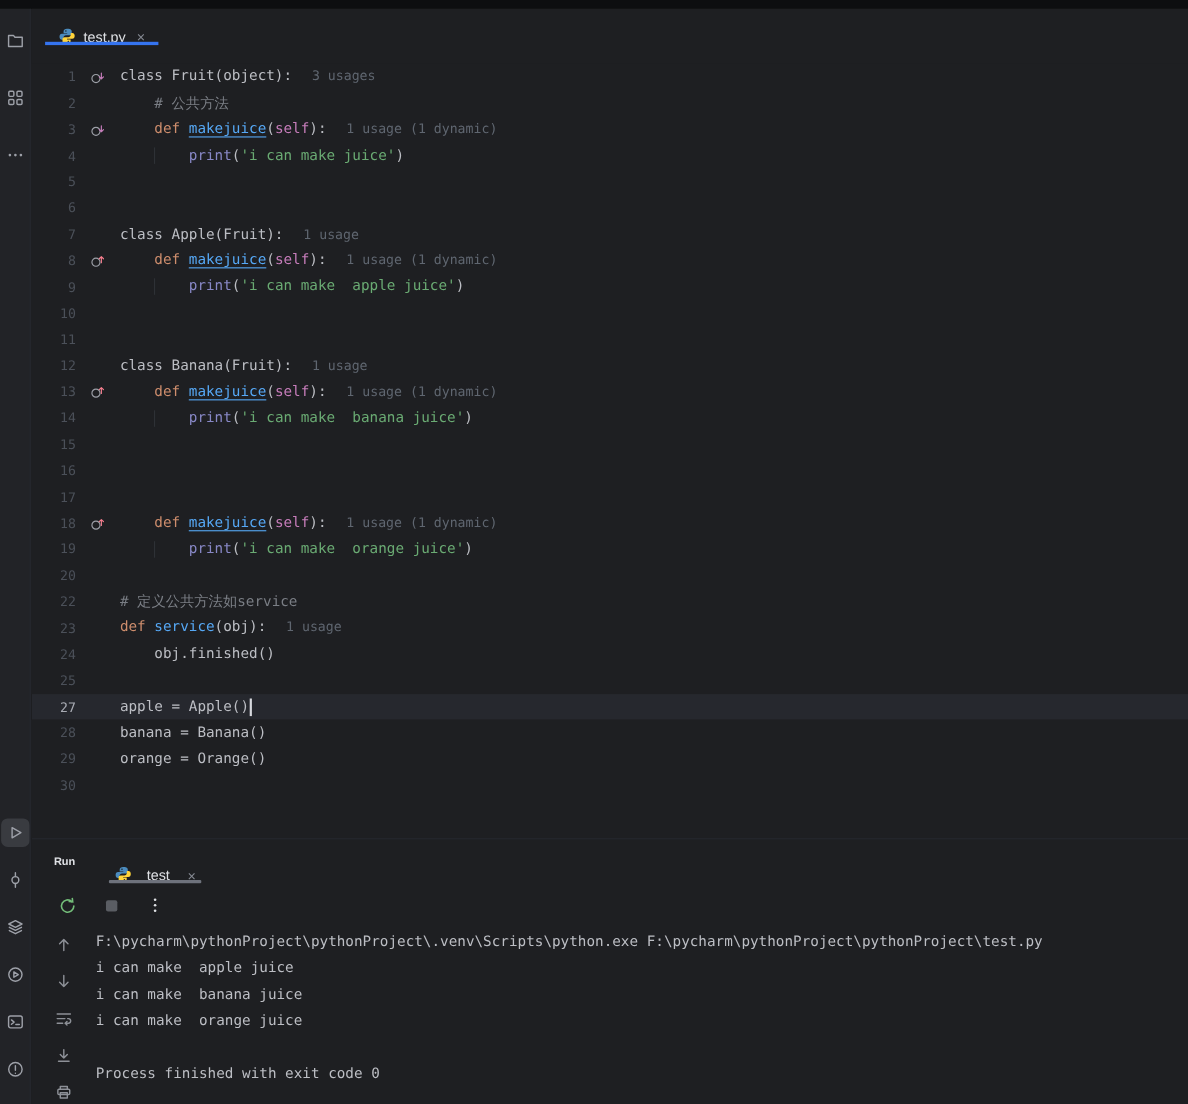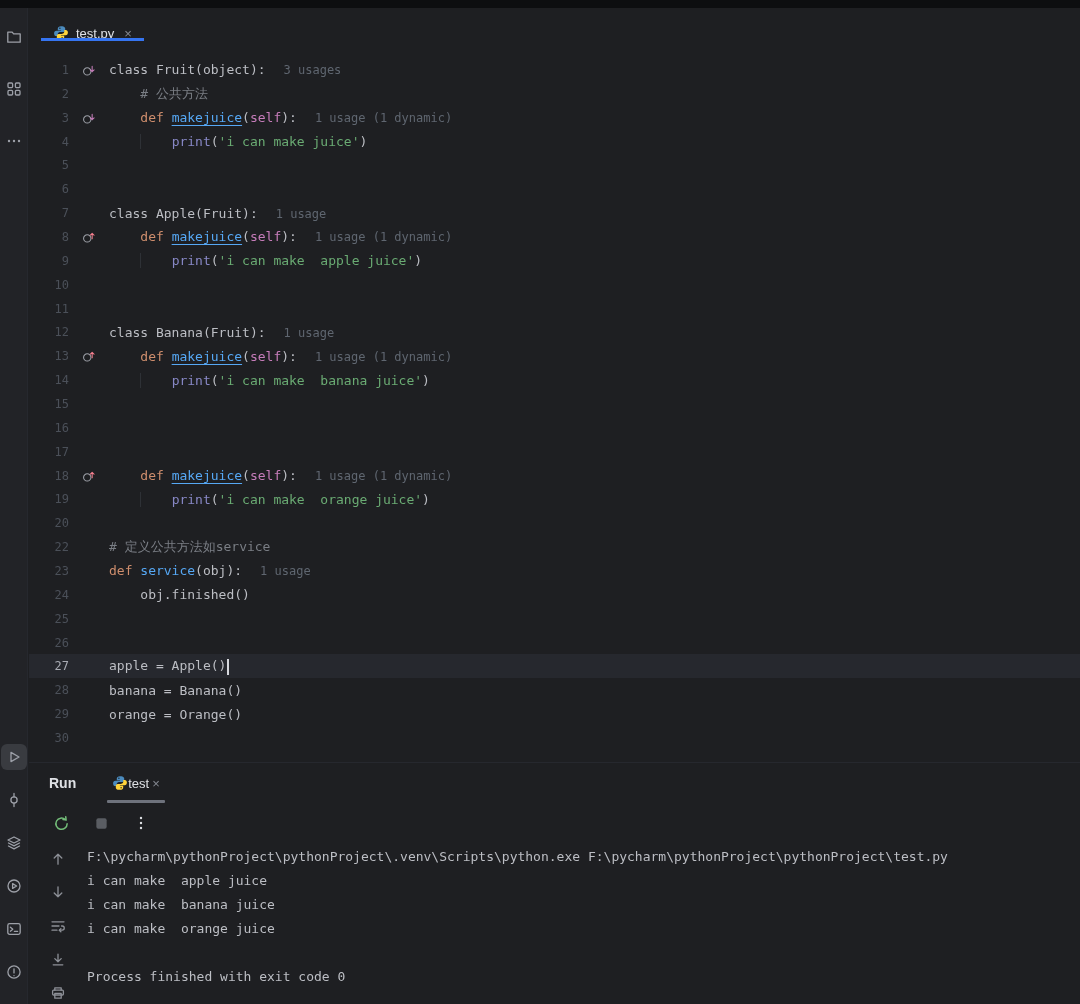--- a/index.html
+++ b/index.html
@@ -329,11 +329,6 @@
           <span class="gut"></span>
           <span class="code"></span>
         </div>
-        <div class="ed-line">
-          <span class="ln mono">26</span>
-          <span class="gut"></span>
-          <span class="code"></span>
-        </div>
         <div class="ed-line current">
           <span class="ln mono">27</span>
           <span class="gut"></span>

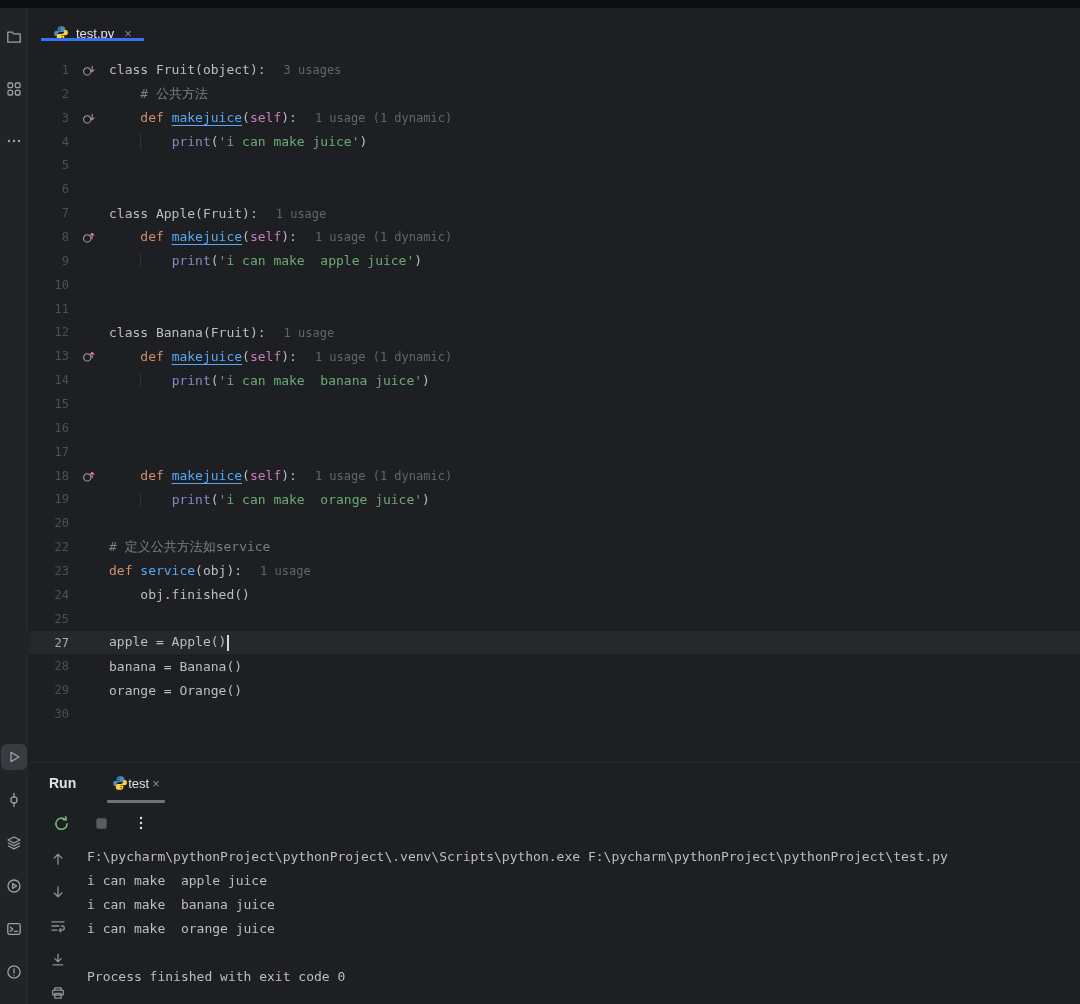--- a/index.html
+++ b/index.html
@@ -55,7 +55,7 @@
   #runpanel{position:absolute;top:754px;left:0;right:0;bottom:0;background:var(--window-bg,#1e1f22);
             border-top:1px solid var(--panel-border,#26282e)}
   #runheader{height:40px;display:flex;align-items:stretch;padding-left:20px}
-  .run-title{display:flex;align-items:center;font-weight:bold;font-size:14px;color:#dfe1e5;margin-right:26px}
+  .run-title{display:flex;align-items:center;font-weight:bold;font-size:10px;color:#dfe1e5;margin-right:26px}
   .run-tab{display:flex;align-items:center;gap:0;padding:0 10px;position:relative;font-size:13px;color:#dfe1e5}
   .run-tab::after{content:"";position:absolute;left:5px;right:5px;bottom:0;height:3px;border-radius:1px;
                   background:var(--tab-underline-inactive,#6e727c)}

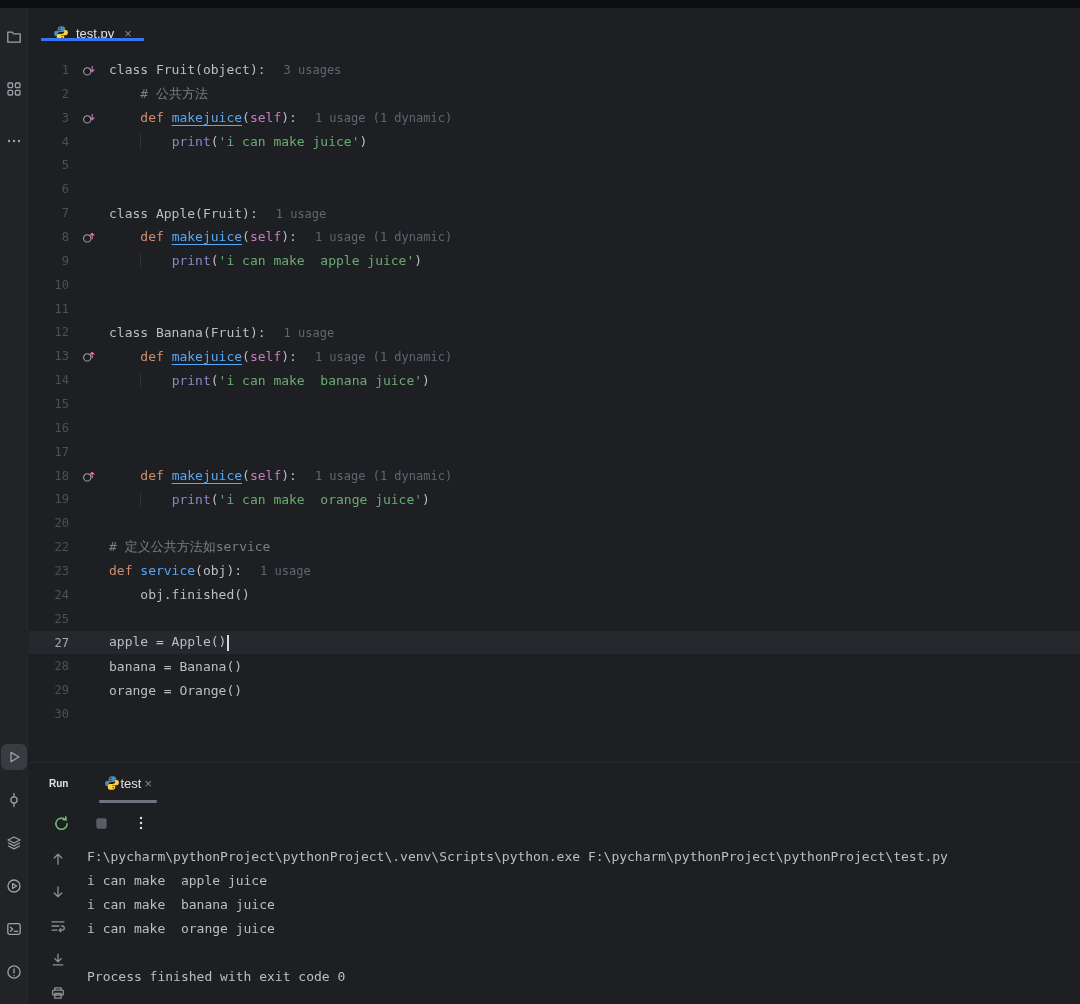--- a/index.html
+++ b/index.html
@@ -56,7 +56,7 @@
             border-top:1px solid var(--panel-border,#26282e)}
   #runheader{height:40px;display:flex;align-items:stretch;padding-left:20px}
   .run-title{display:flex;align-items:center;font-weight:bold;font-size:10px;color:#dfe1e5;margin-right:26px}
-  .run-tab{display:flex;align-items:center;gap:0;padding:0 10px;position:relative;font-size:13px;color:#dfe1e5}
+  .run-tab{display:flex;align-items:flex-end;gap:13px;padding:0 10px;position:relative;font-size:13px;color:#dfe1e5}
   .run-tab::after{content:"";position:absolute;left:5px;right:5px;bottom:0;height:3px;border-radius:1px;
                   background:var(--tab-underline-inactive,#6e727c)}
   #runtoolbar{height:40px;display:flex;align-items:center;gap:16px;padding-left:20px}

